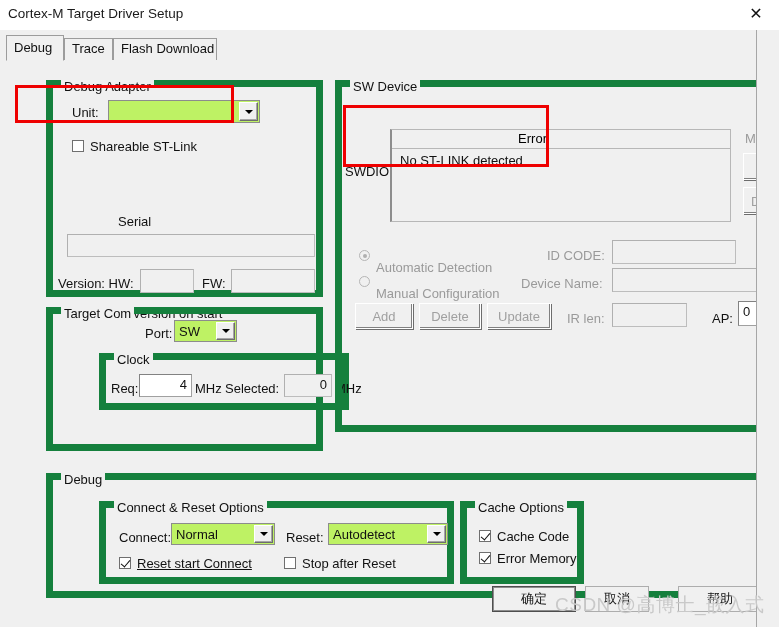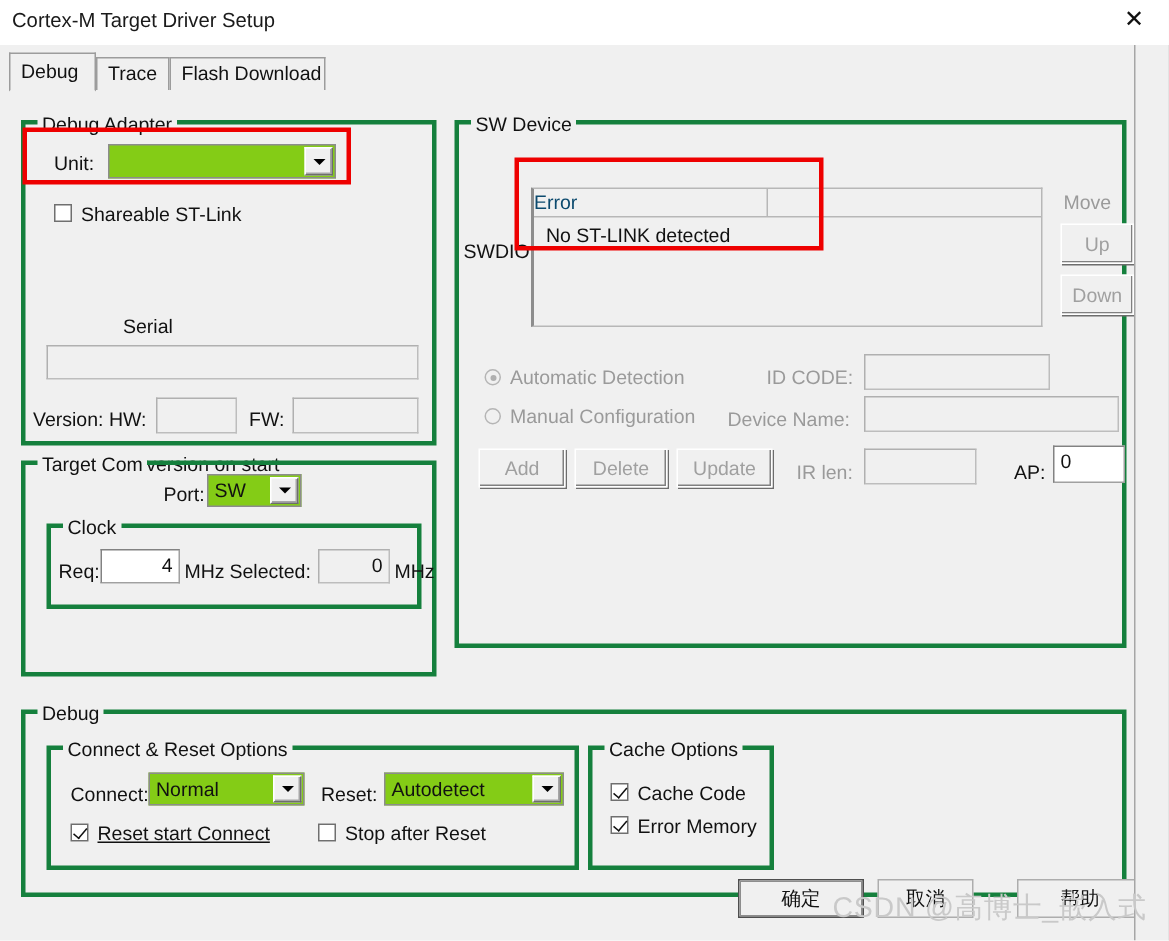--- a/index.html
+++ b/index.html
@@ -101,8 +101,9 @@
   .group {
     position: absolute;
     box-sizing: border-box;
-    border: 3px solid #15803d;
+    border: 7px solid #15803d;
     background: transparent;
+    margin-left: 32px;
   }
   .group > .gtitle {
     position: absolute;

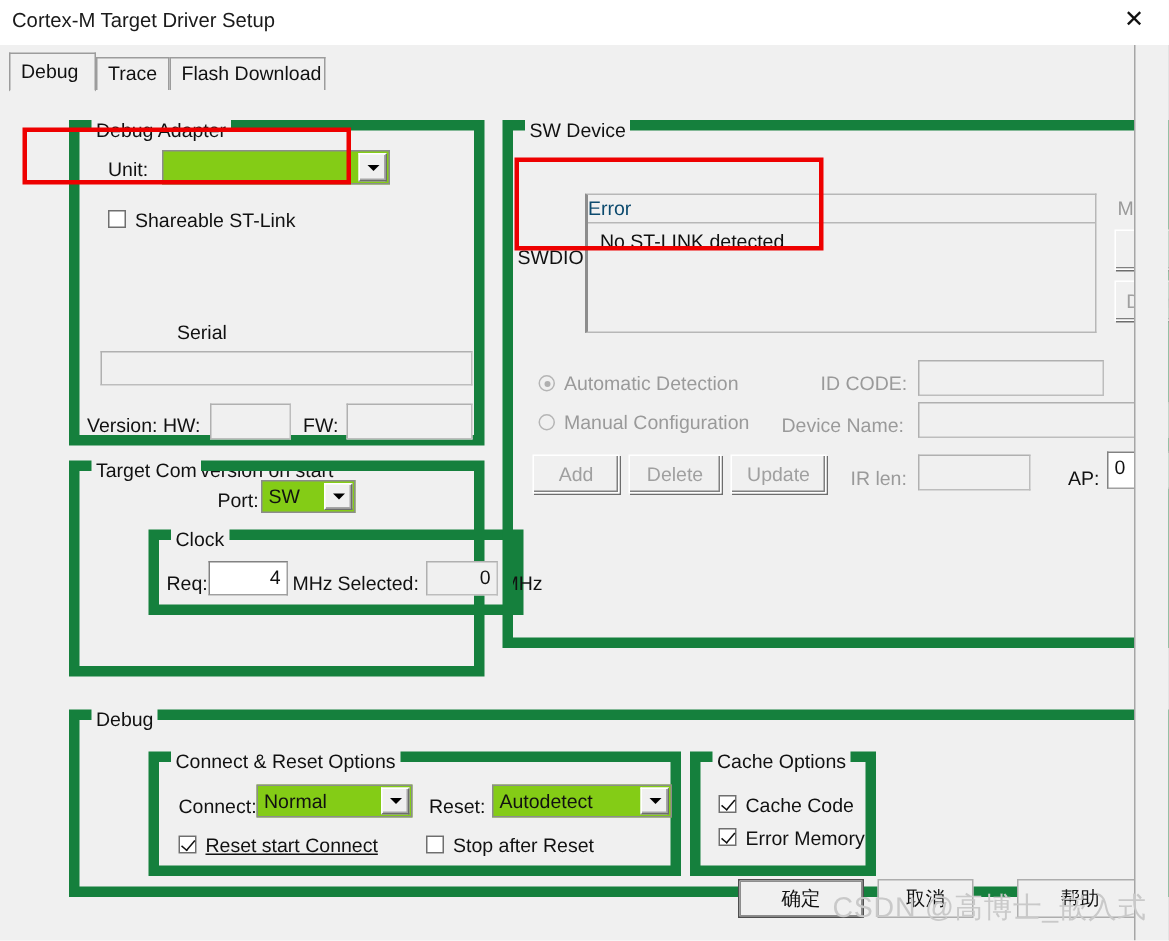--- a/index.html
+++ b/index.html
@@ -285,9 +285,9 @@
     position: absolute;
     top: 0; bottom: 0;
     font-size: 13px;
-    color: #0c4a6e;
+    color: #000000;
     line-height: 18px;
-    text-align: left;
+    text-align: right;
   }
   .listhdr .hsep {
     position: absolute;

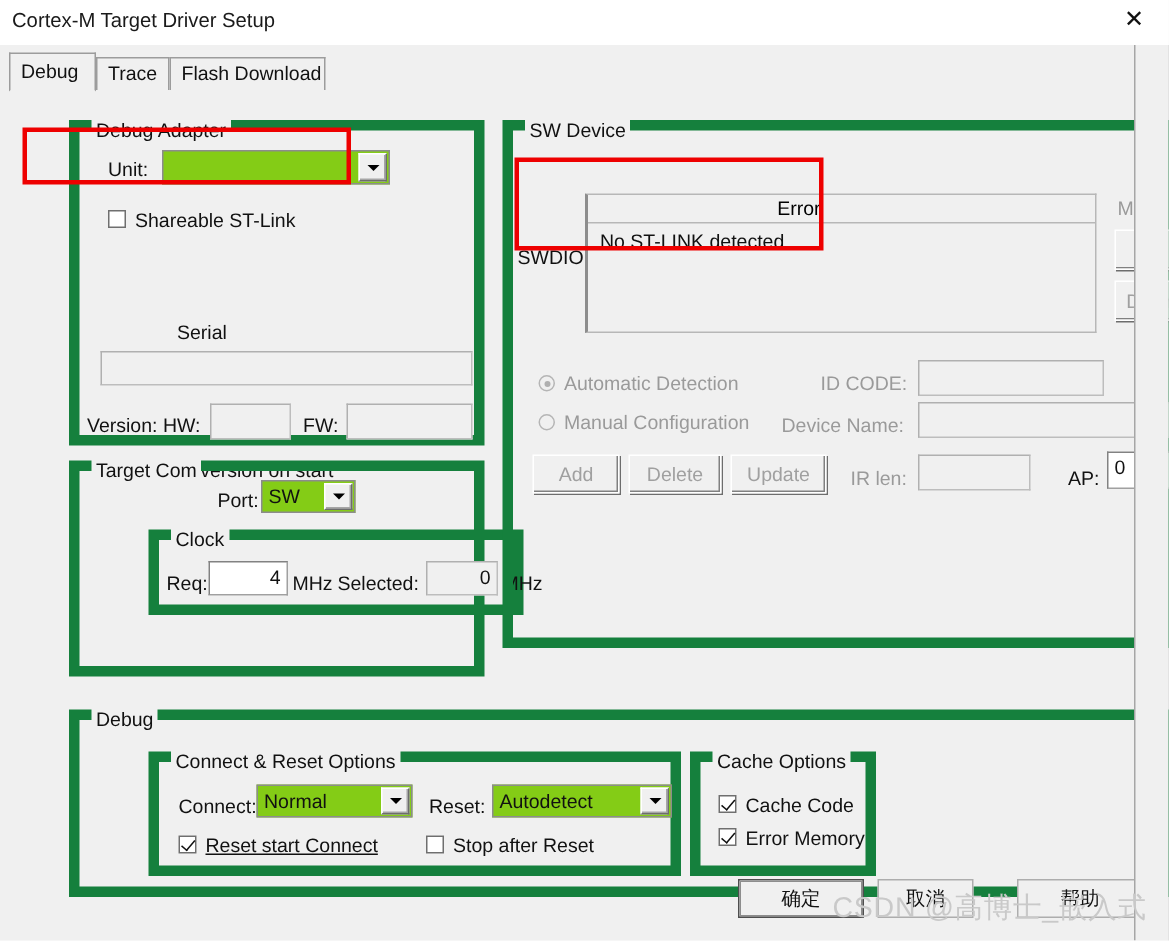--- a/index.html
+++ b/index.html
@@ -265,7 +265,7 @@
     border-radius: 50%;
     background: #b0b0b0;
   }
-  .radio .rtext { position: absolute; left: 17px; top: 0; }
+  .radio .rtext { position: absolute; left: 17px; top: 12px; }
 
   
   .listwidget {

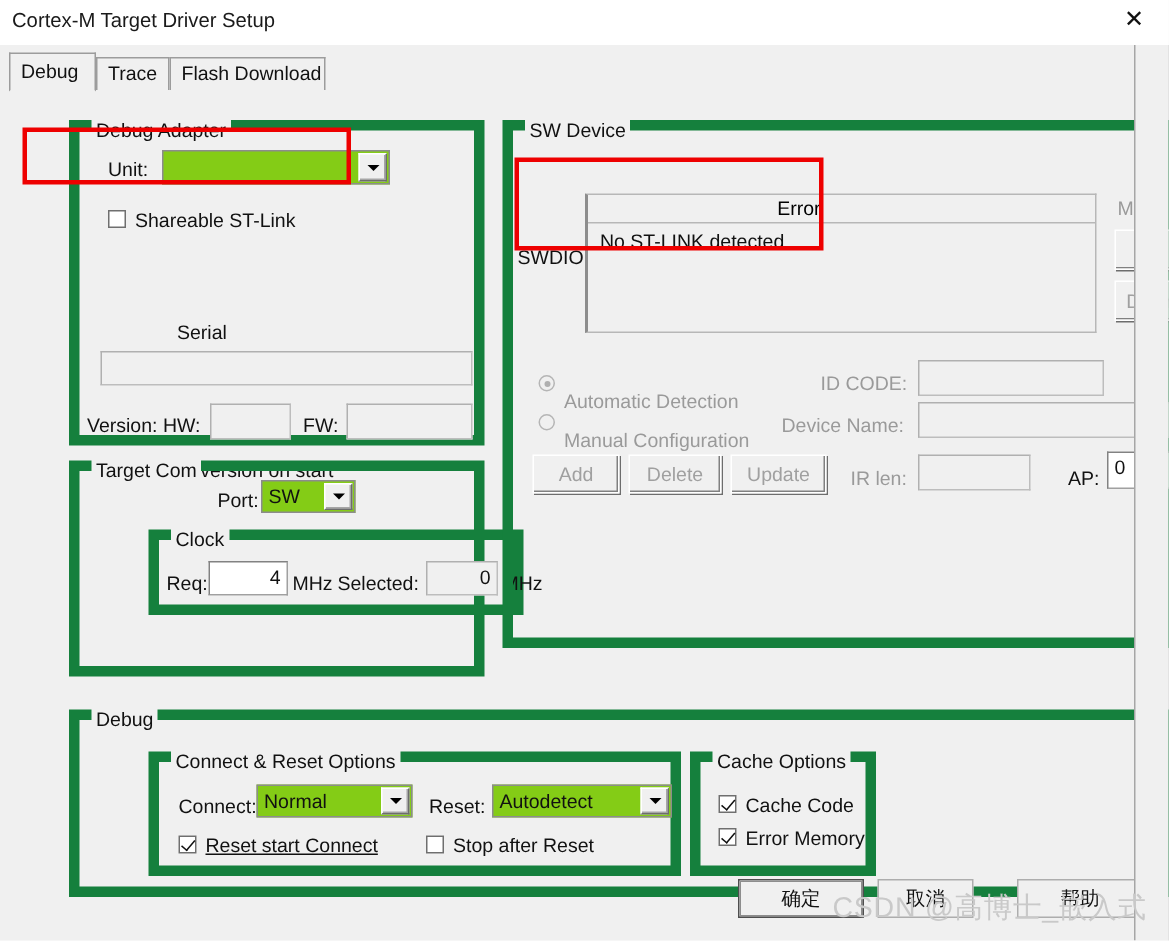--- a/index.html
+++ b/index.html
@@ -149,7 +149,7 @@
   .combo {
     position: absolute;
     box-sizing: border-box;
-    background: #84cc16;
+    background: #bef264;
     border: 1px solid #8c8c8c;
     font-size: 13px;
     color: #111;

